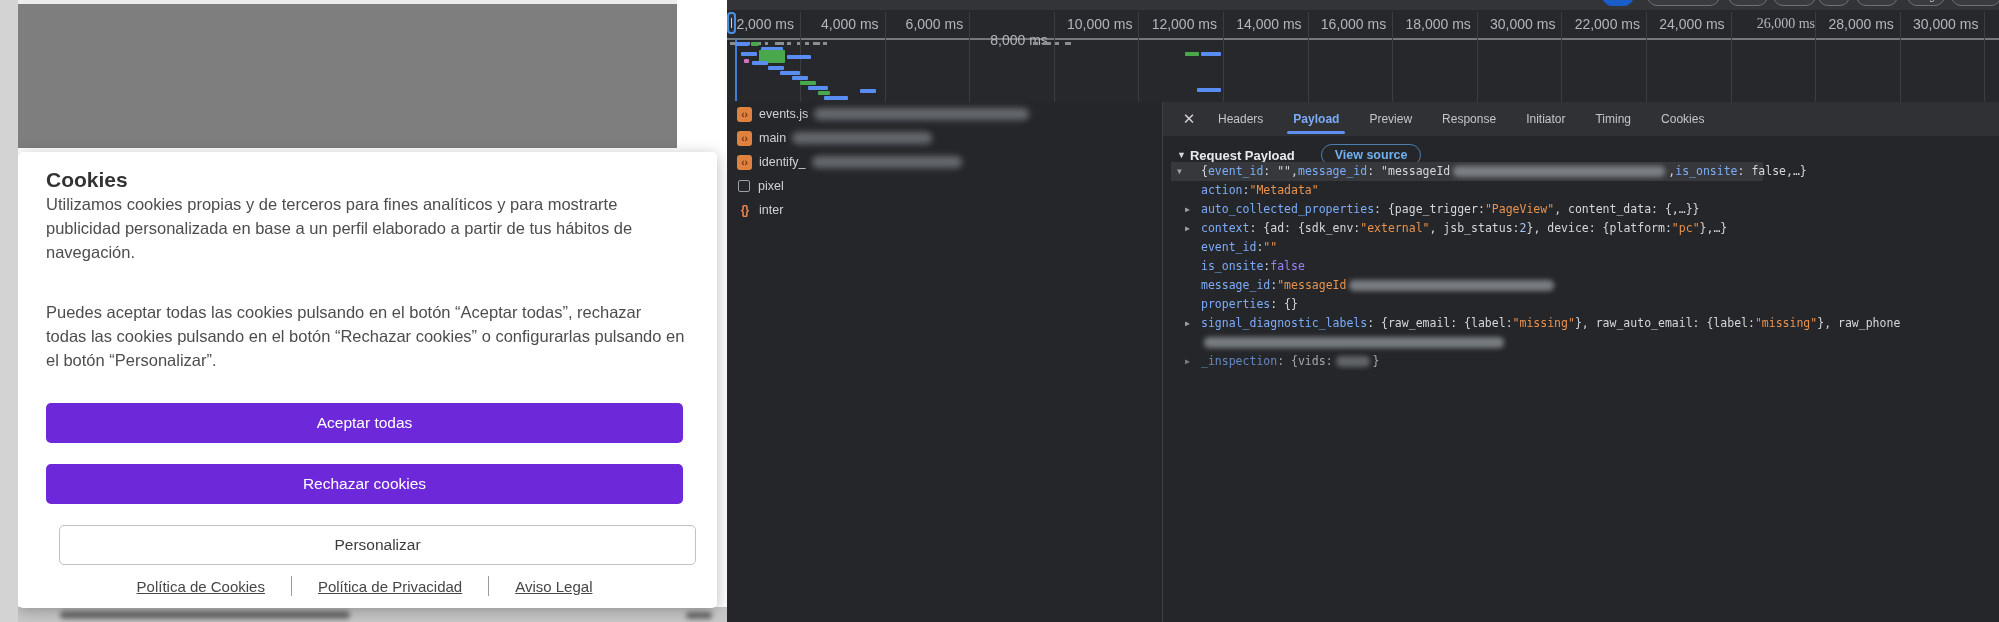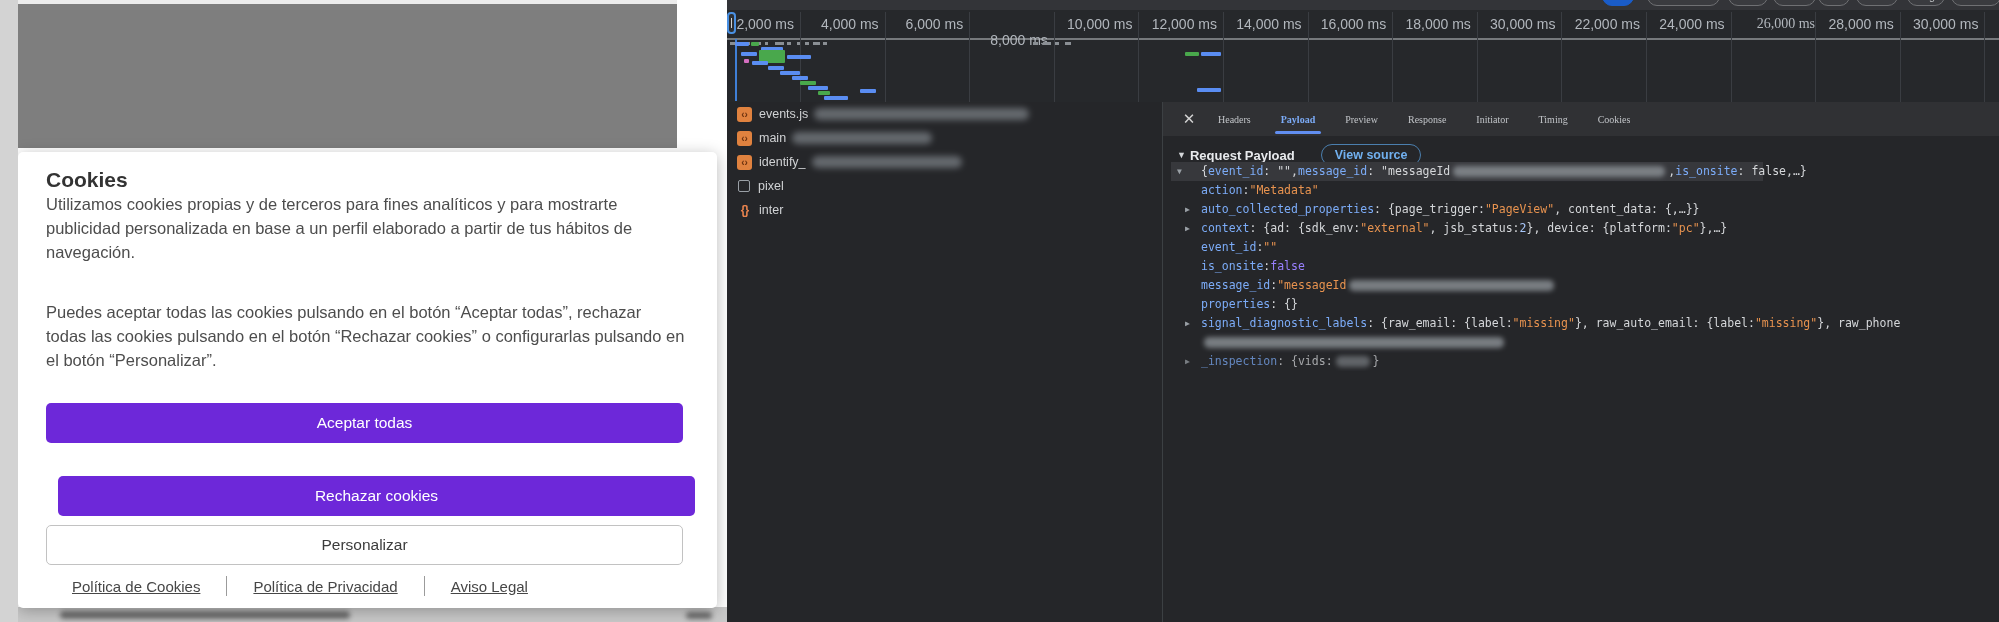--- a/index.html
+++ b/index.html
@@ -71,8 +71,8 @@
   .details{flex:1;height:520px;background:#252629;position:relative;overflow:hidden;}
   .tabbar{height:34px;background:#303134;display:flex;align-items:center;padding-left:12px;}
   .close-x{color:#d3d3d3;font-size:15px;width:28px;text-align:center;cursor:pointer;flex:none;}
-  .tab{position:relative;font-size:10px;color:#c2c5c9;padding:0 4px;margin:0 11px;height:34px;
-       display:flex;align-items:center;cursor:pointer;white-space:nowrap;font-family:Liberation Serif, serif;}
+  .tab{position:relative;font-size:12px;color:#c2c5c9;padding:0 4px;margin:0 11px;height:34px;
+       display:flex;align-items:center;cursor:pointer;white-space:nowrap;}
   .tab.active{color:#7cacf8;font-weight:bold;}
   .tab.active::after{content:"";position:absolute;left:-2px;right:-2px;bottom:2px;height:3px;
        border-radius:3px;background:#618ef0;}

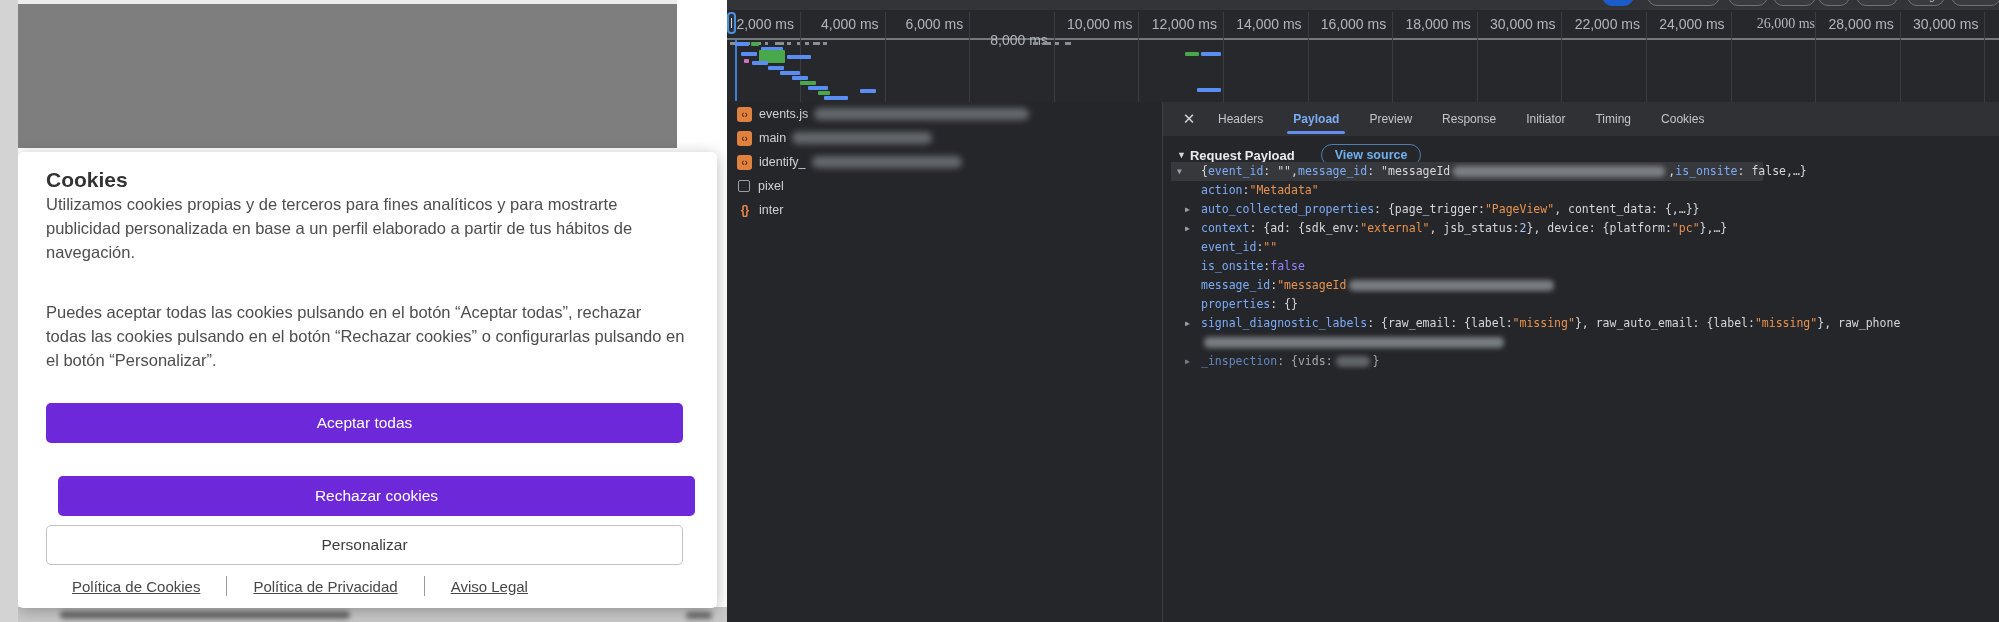--- a/index.html
+++ b/index.html
@@ -115,7 +115,7 @@
       <div class="abs dlg-para" style="top:40px;">Utilizamos cookies propias y de terceros para fines analíticos y para mostrarte publicidad personalizada en base a un perfil elaborado a partir de tus hábitos de navegación.</div>
       <div class="abs dlg-para" style="top:148px;">Puedes aceptar todas las cookies pulsando en el botón “Aceptar todas”, rechazar todas las cookies pulsando en el botón “Rechazar cookies” o configurarlas pulsando en el botón “Personalizar”.</div>
       <div class="abs btn btn-dark" style="top:251px;">Aceptar todas</div>
-      <div class="abs btn btn-dark" style="top:324px;margin-left:12px;">Rechazar cookies</div>
+      <div class="abs btn btn-dark" style="top:312px;">Rechazar cookies</div>
       <div class="abs btn btn-light" style="top:373px;">Personalizar</div>
       <div class="abs dlg-links">
           <div class="dlg-link">Política de Cookies</div>

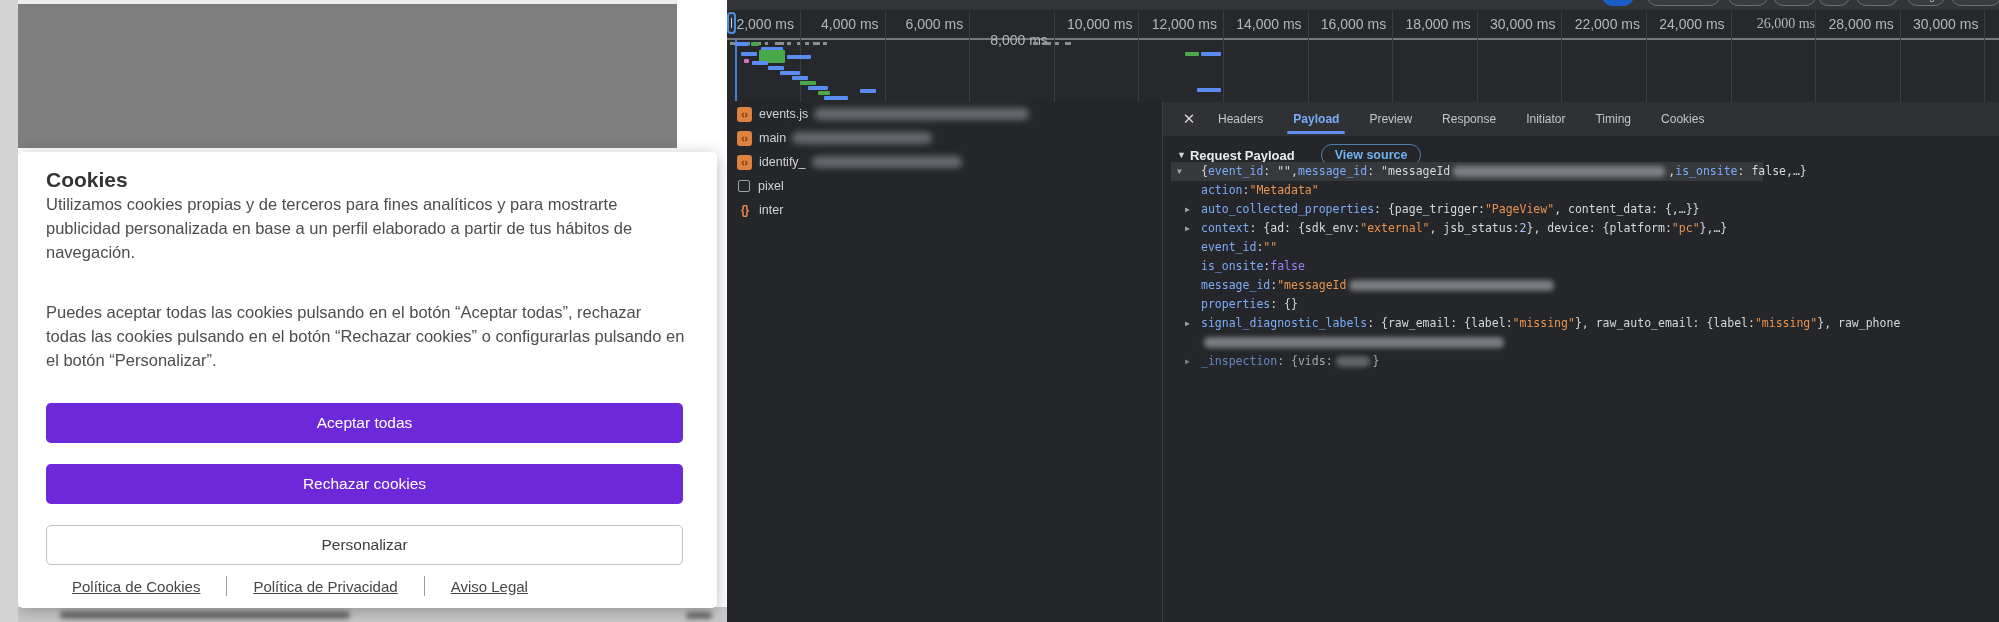--- a/index.html
+++ b/index.html
@@ -116,7 +116,7 @@
       <div class="abs dlg-para" style="top:148px;">Puedes aceptar todas las cookies pulsando en el botón “Aceptar todas”, rechazar todas las cookies pulsando en el botón “Rechazar cookies” o configurarlas pulsando en el botón “Personalizar”.</div>
       <div class="abs btn btn-dark" style="top:251px;">Aceptar todas</div>
       <div class="abs btn btn-dark" style="top:312px;">Rechazar cookies</div>
-      <div class="abs btn btn-light" style="top:373px;">Personalizar</div>
+      <div class="abs btn btn-light" style="top:373px;margin-left:13px;">Personalizar</div>
       <div class="abs dlg-links">
           <div class="dlg-link">Política de Cookies</div>
           <div class="link-div"></div>

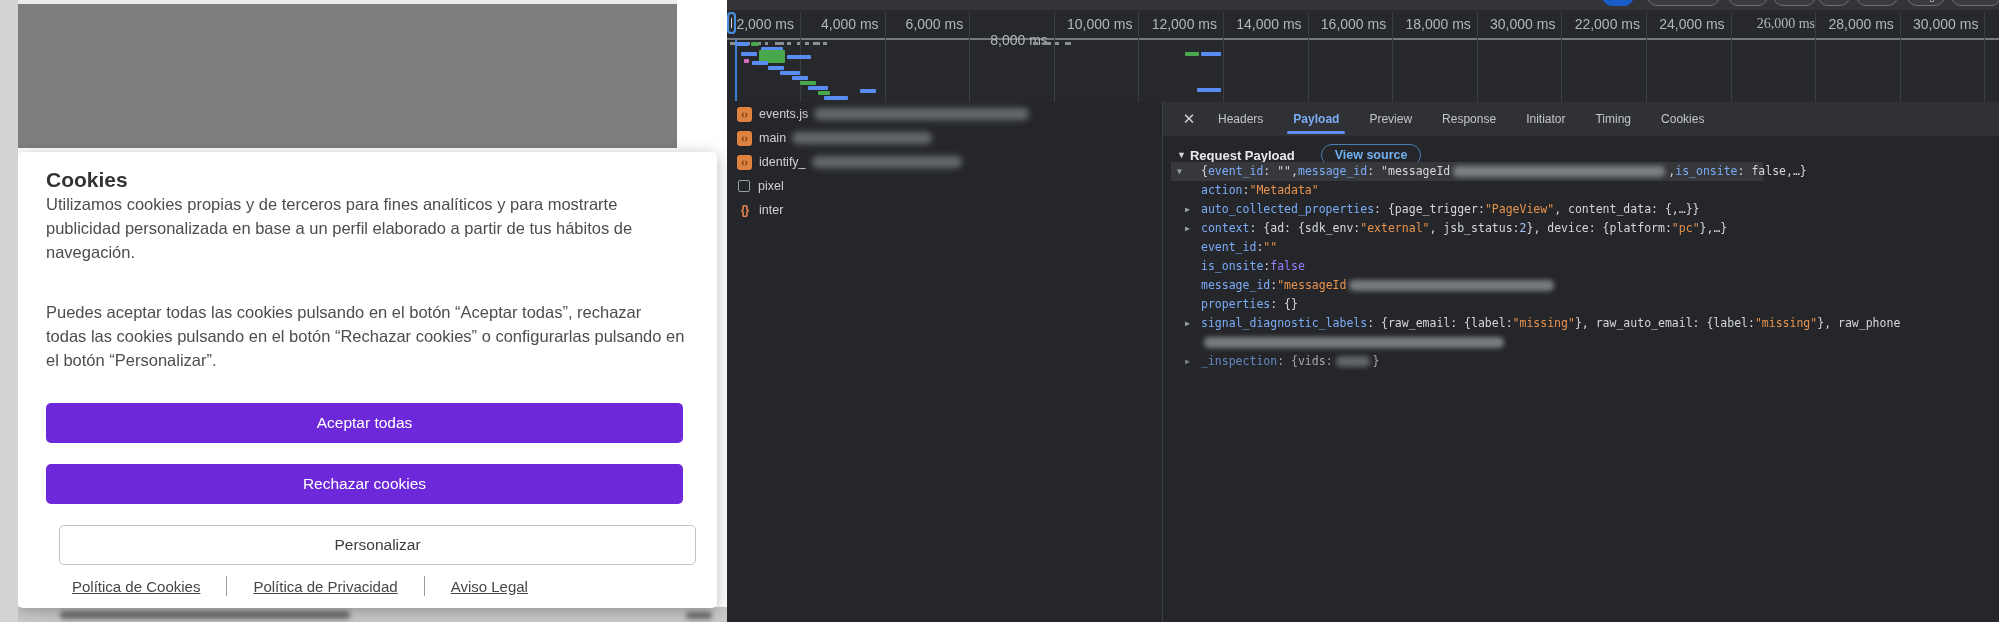--- a/index.html
+++ b/index.html
@@ -23,7 +23,7 @@
        justify-content:center;font-size:15.5px;cursor:pointer;box-sizing:border-box;}
   .btn-dark{background:#6d28d9;color:#fff;}
   .btn-light{background:#fff;color:#3c3c3c;border:1px solid #c2c2c2;}
-  .dlg-links{left:28px;top:424px;width:637px;display:flex;align-items:center;justify-content:flex-start;}
+  .dlg-links{left:28px;top:424px;width:637px;display:flex;align-items:center;justify-content:center;}
   .dlg-link{font-size:15px;color:#464646;text-decoration:underline;margin:0 26px;cursor:pointer;}
   .link-div{width:1px;height:20px;background:#9b9b9b;}
 

